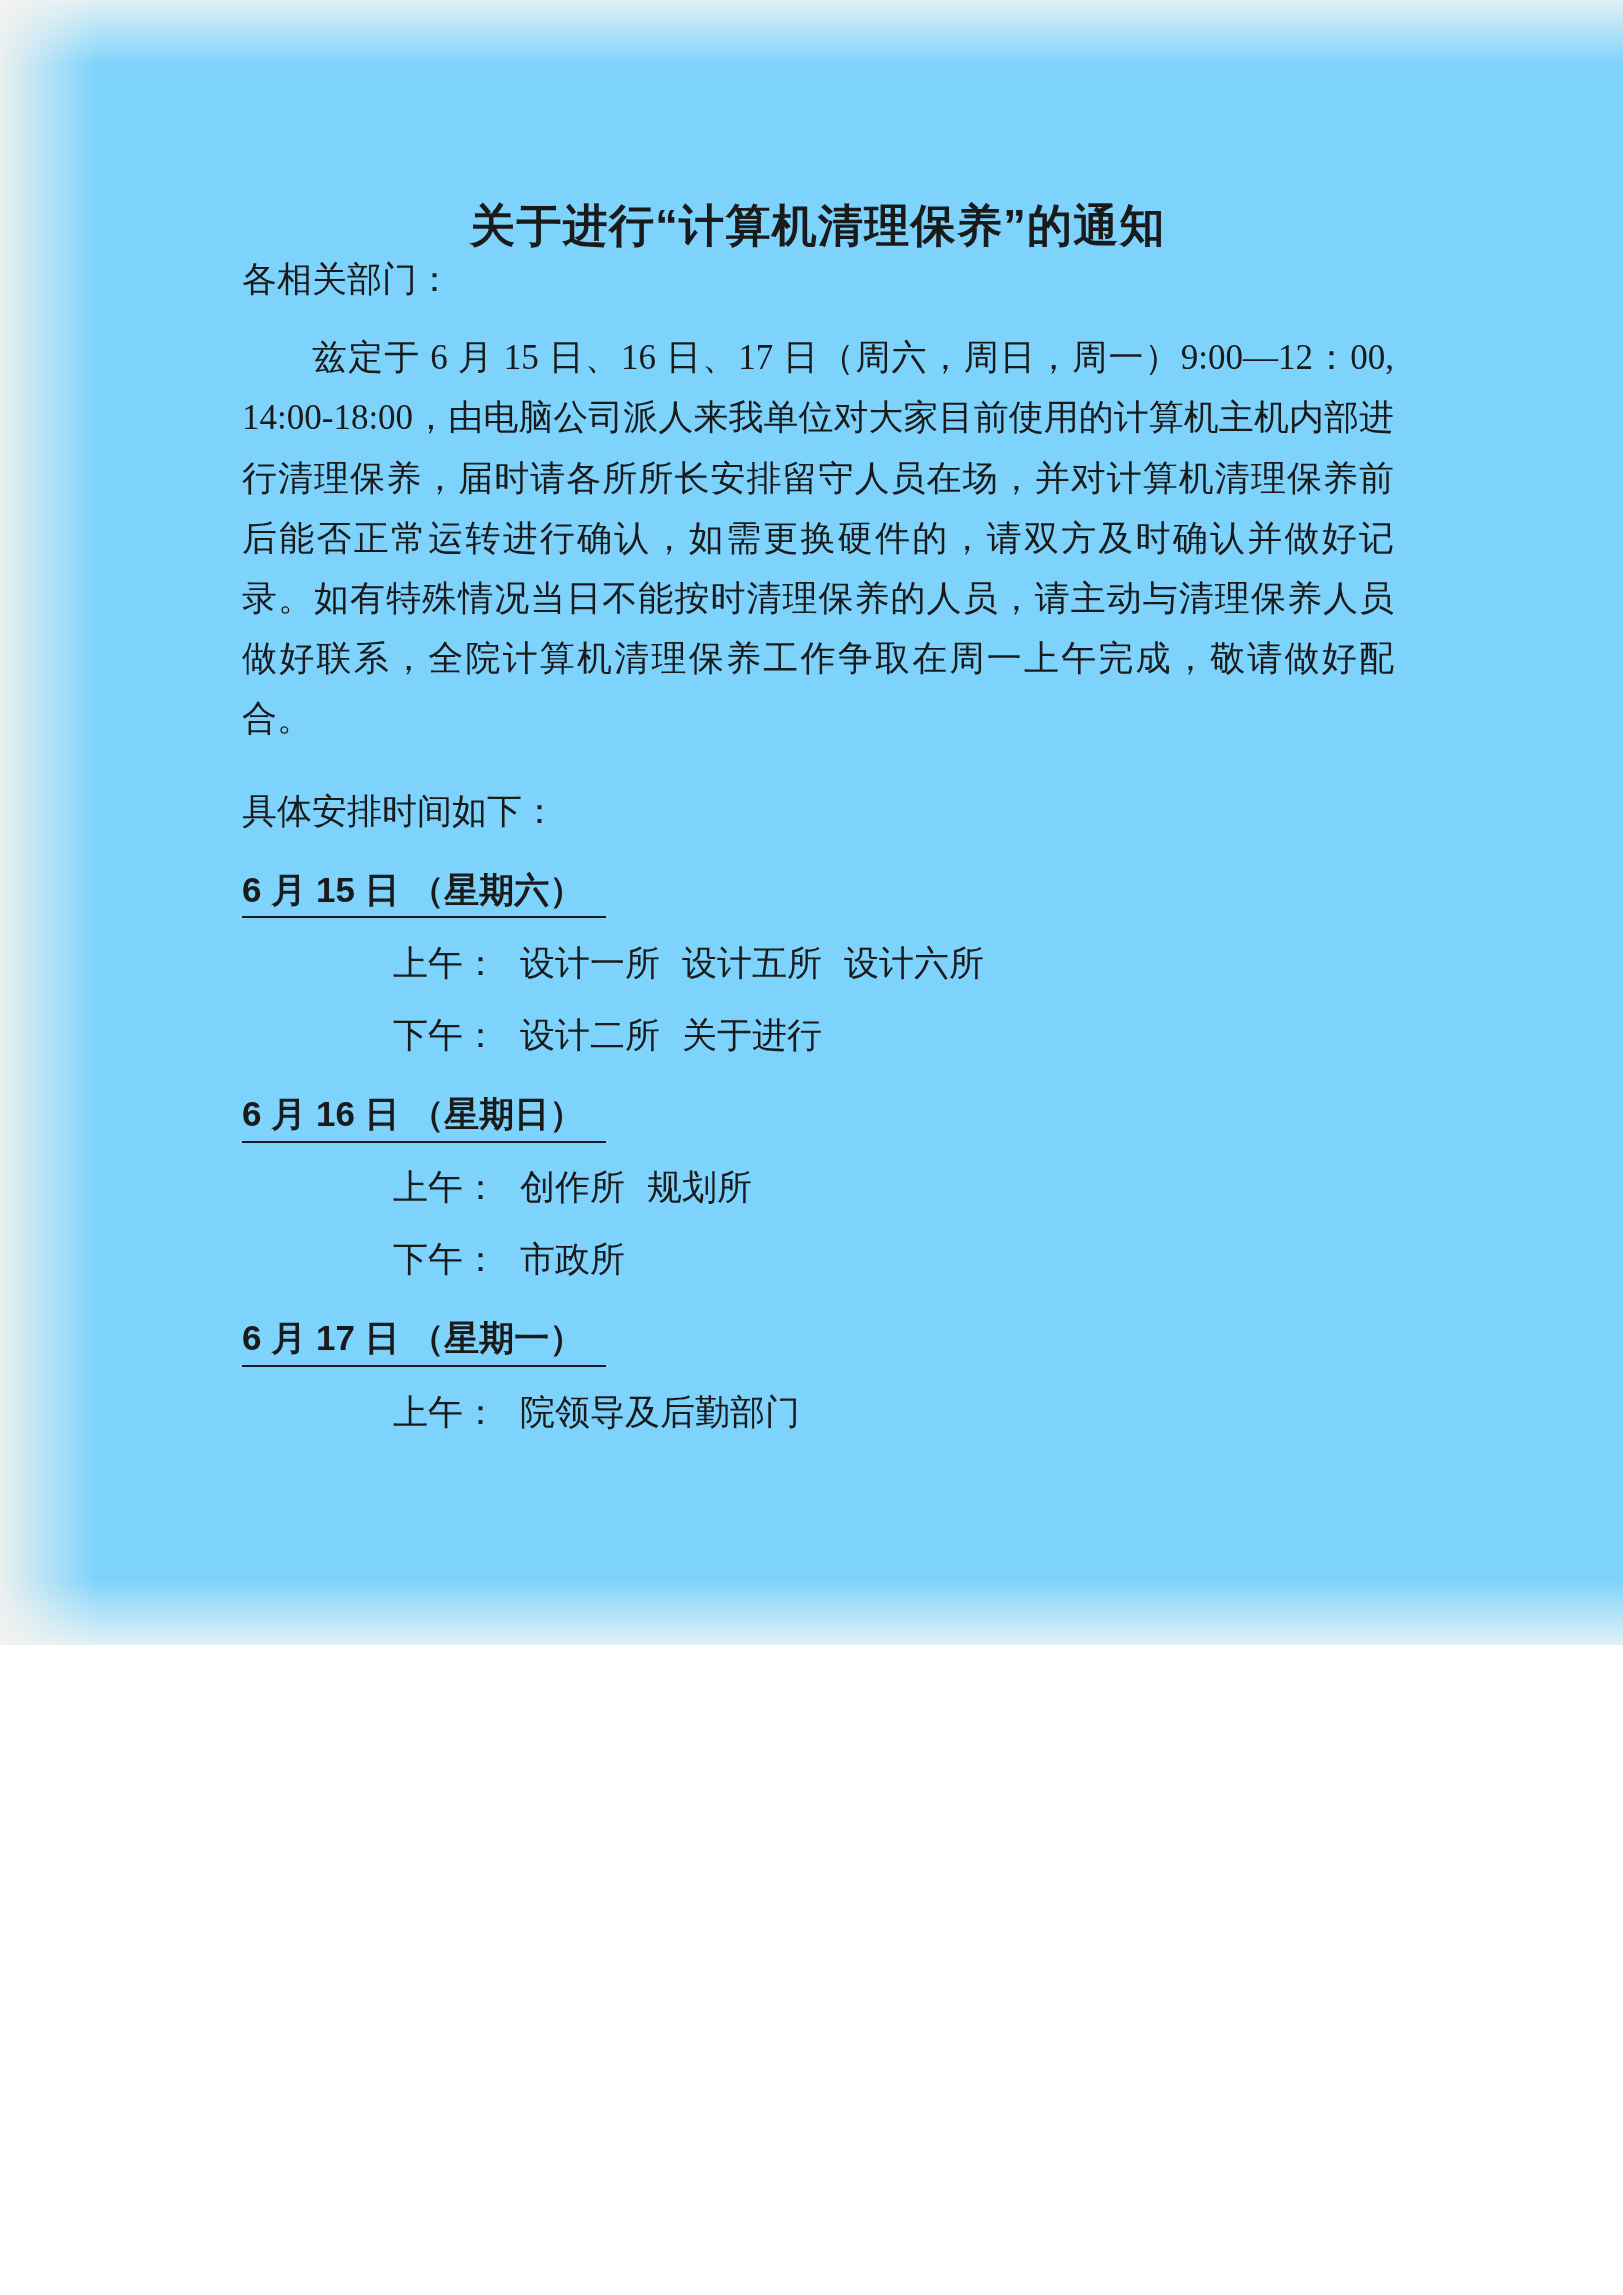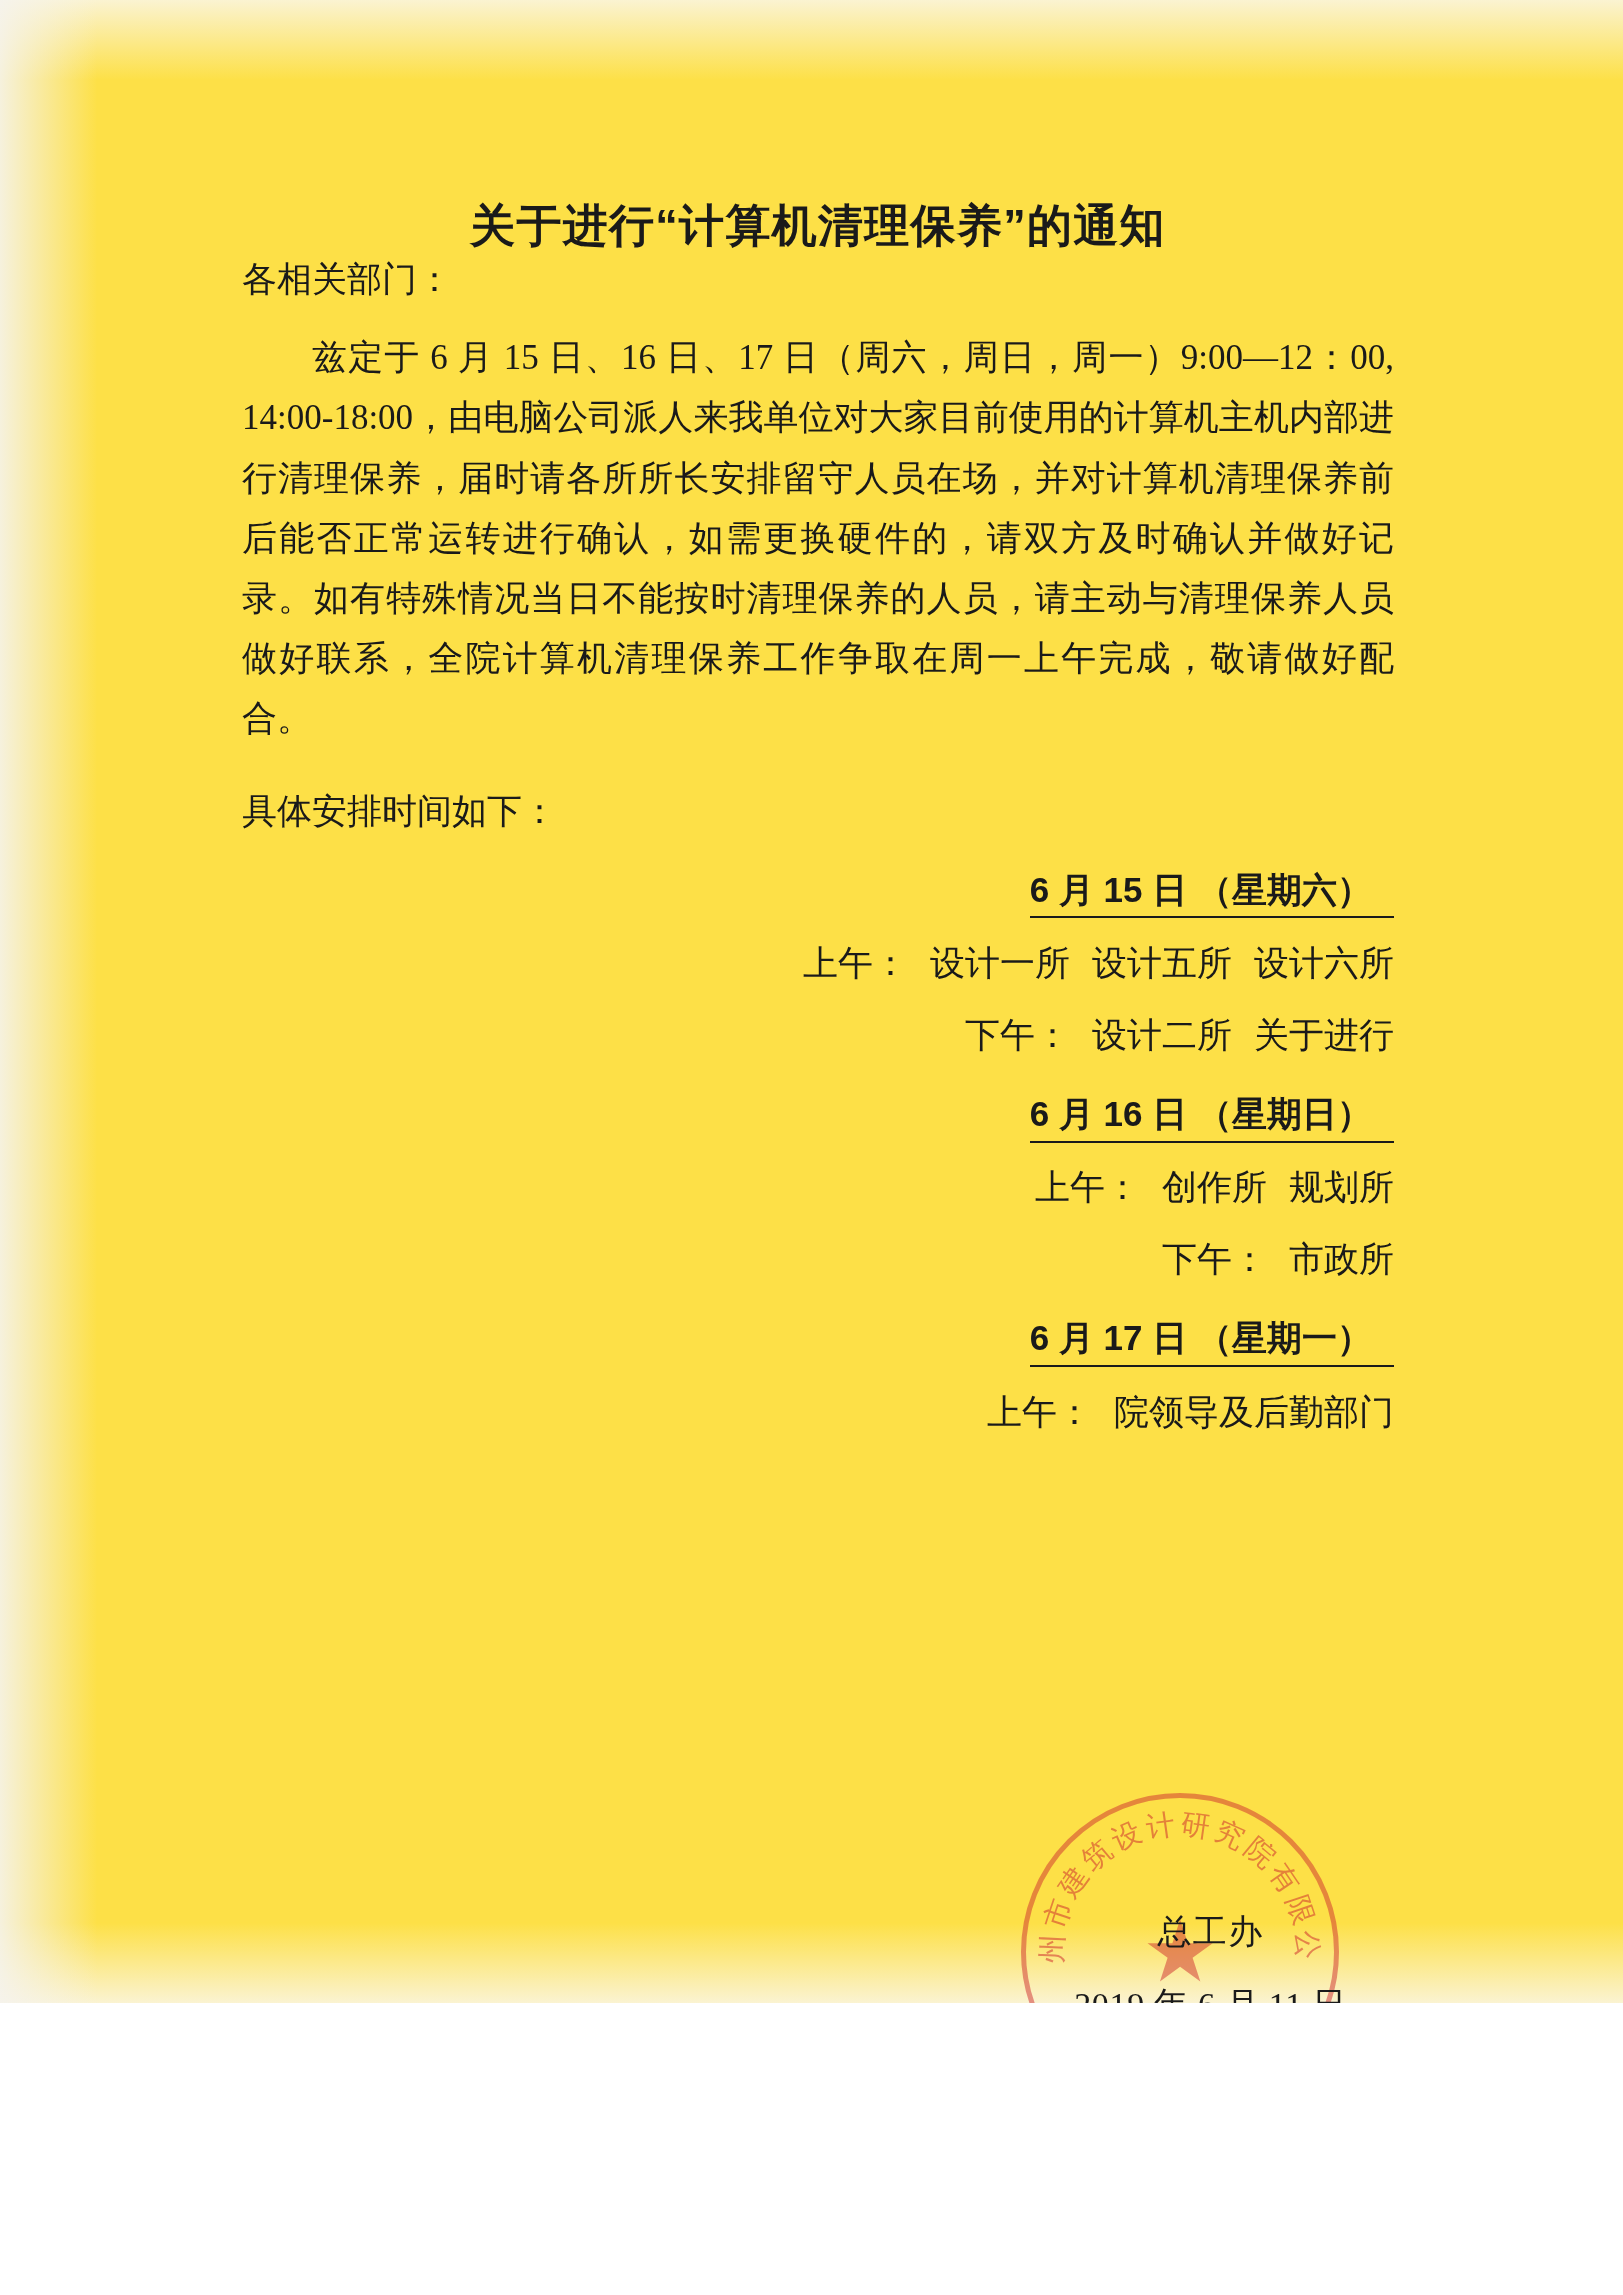--- a/index.html
+++ b/index.html
@@ -14,8 +14,8 @@
   .page {
     position: relative;
     width: 1623px;
-    height: 2003px;
-    background: #fde047;
+    height: 1645px;
+    background: #7dd3fc;
     overflow: hidden;
   }
   

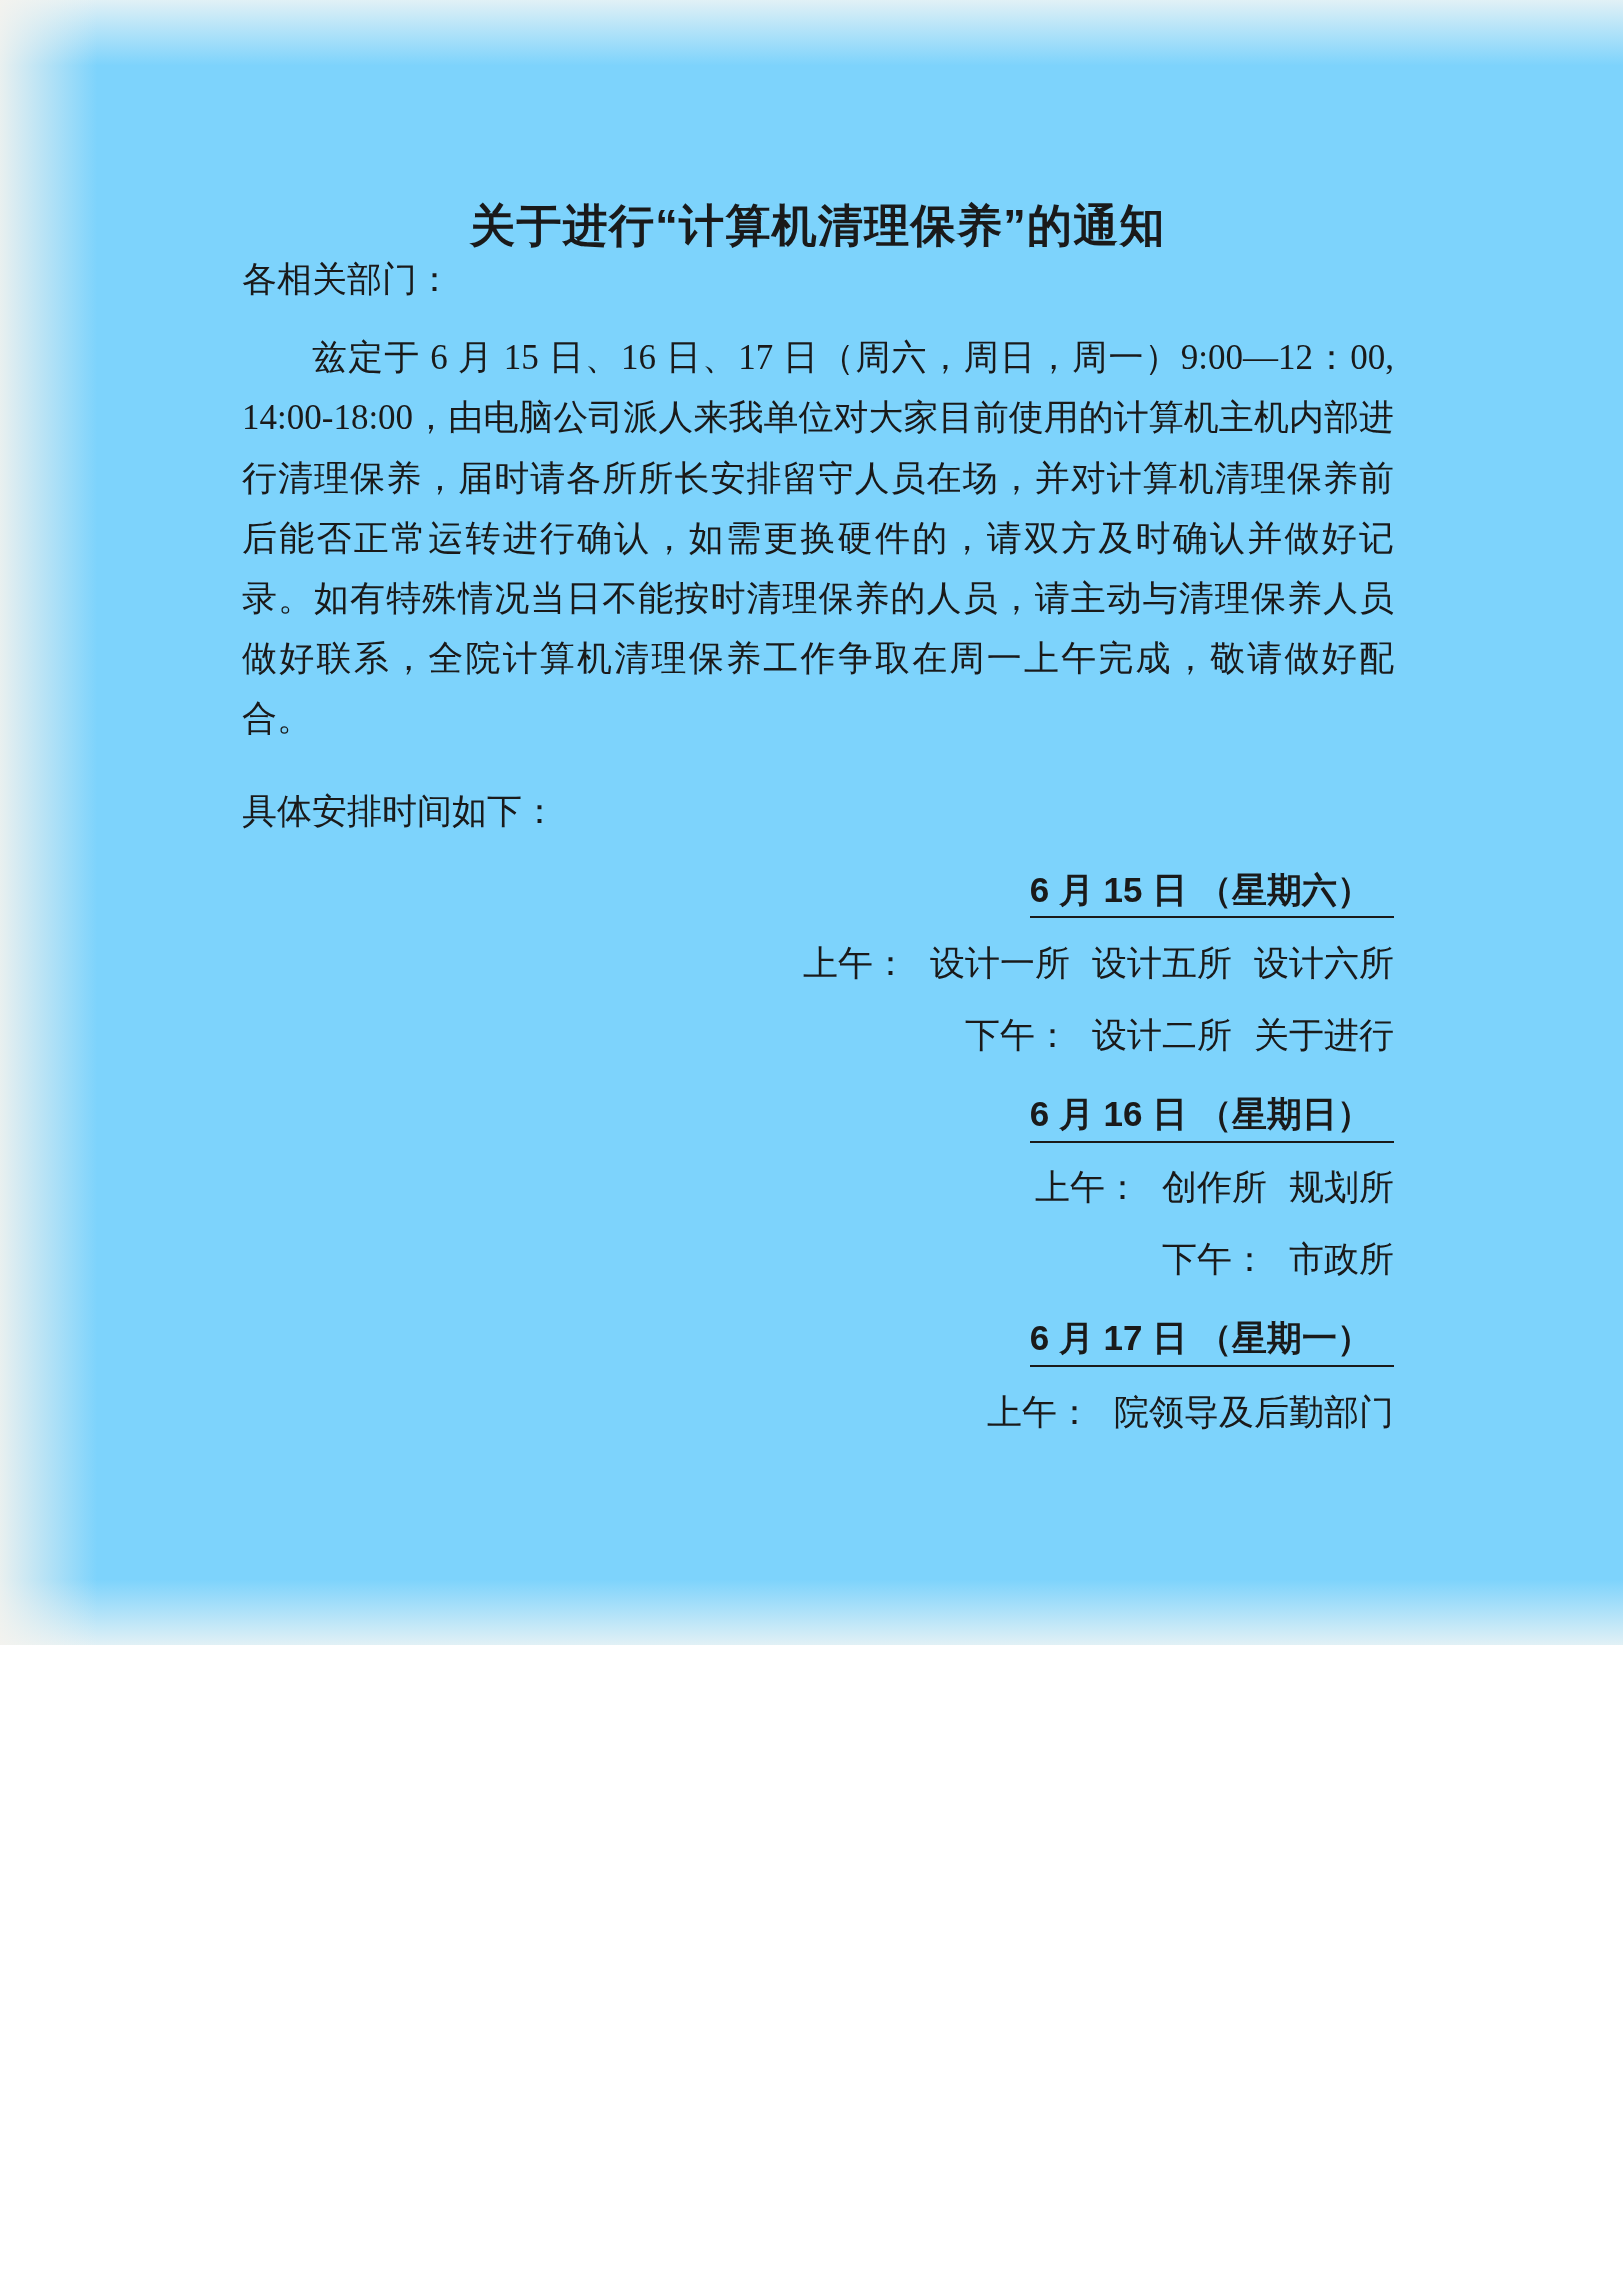--- a/index.html
+++ b/index.html
@@ -71,7 +71,6 @@
   }
   .day-block {
     margin-top: 2.6px;
-    text-align: right;
   }
   .schedule-line {
     font-size: 35px;

